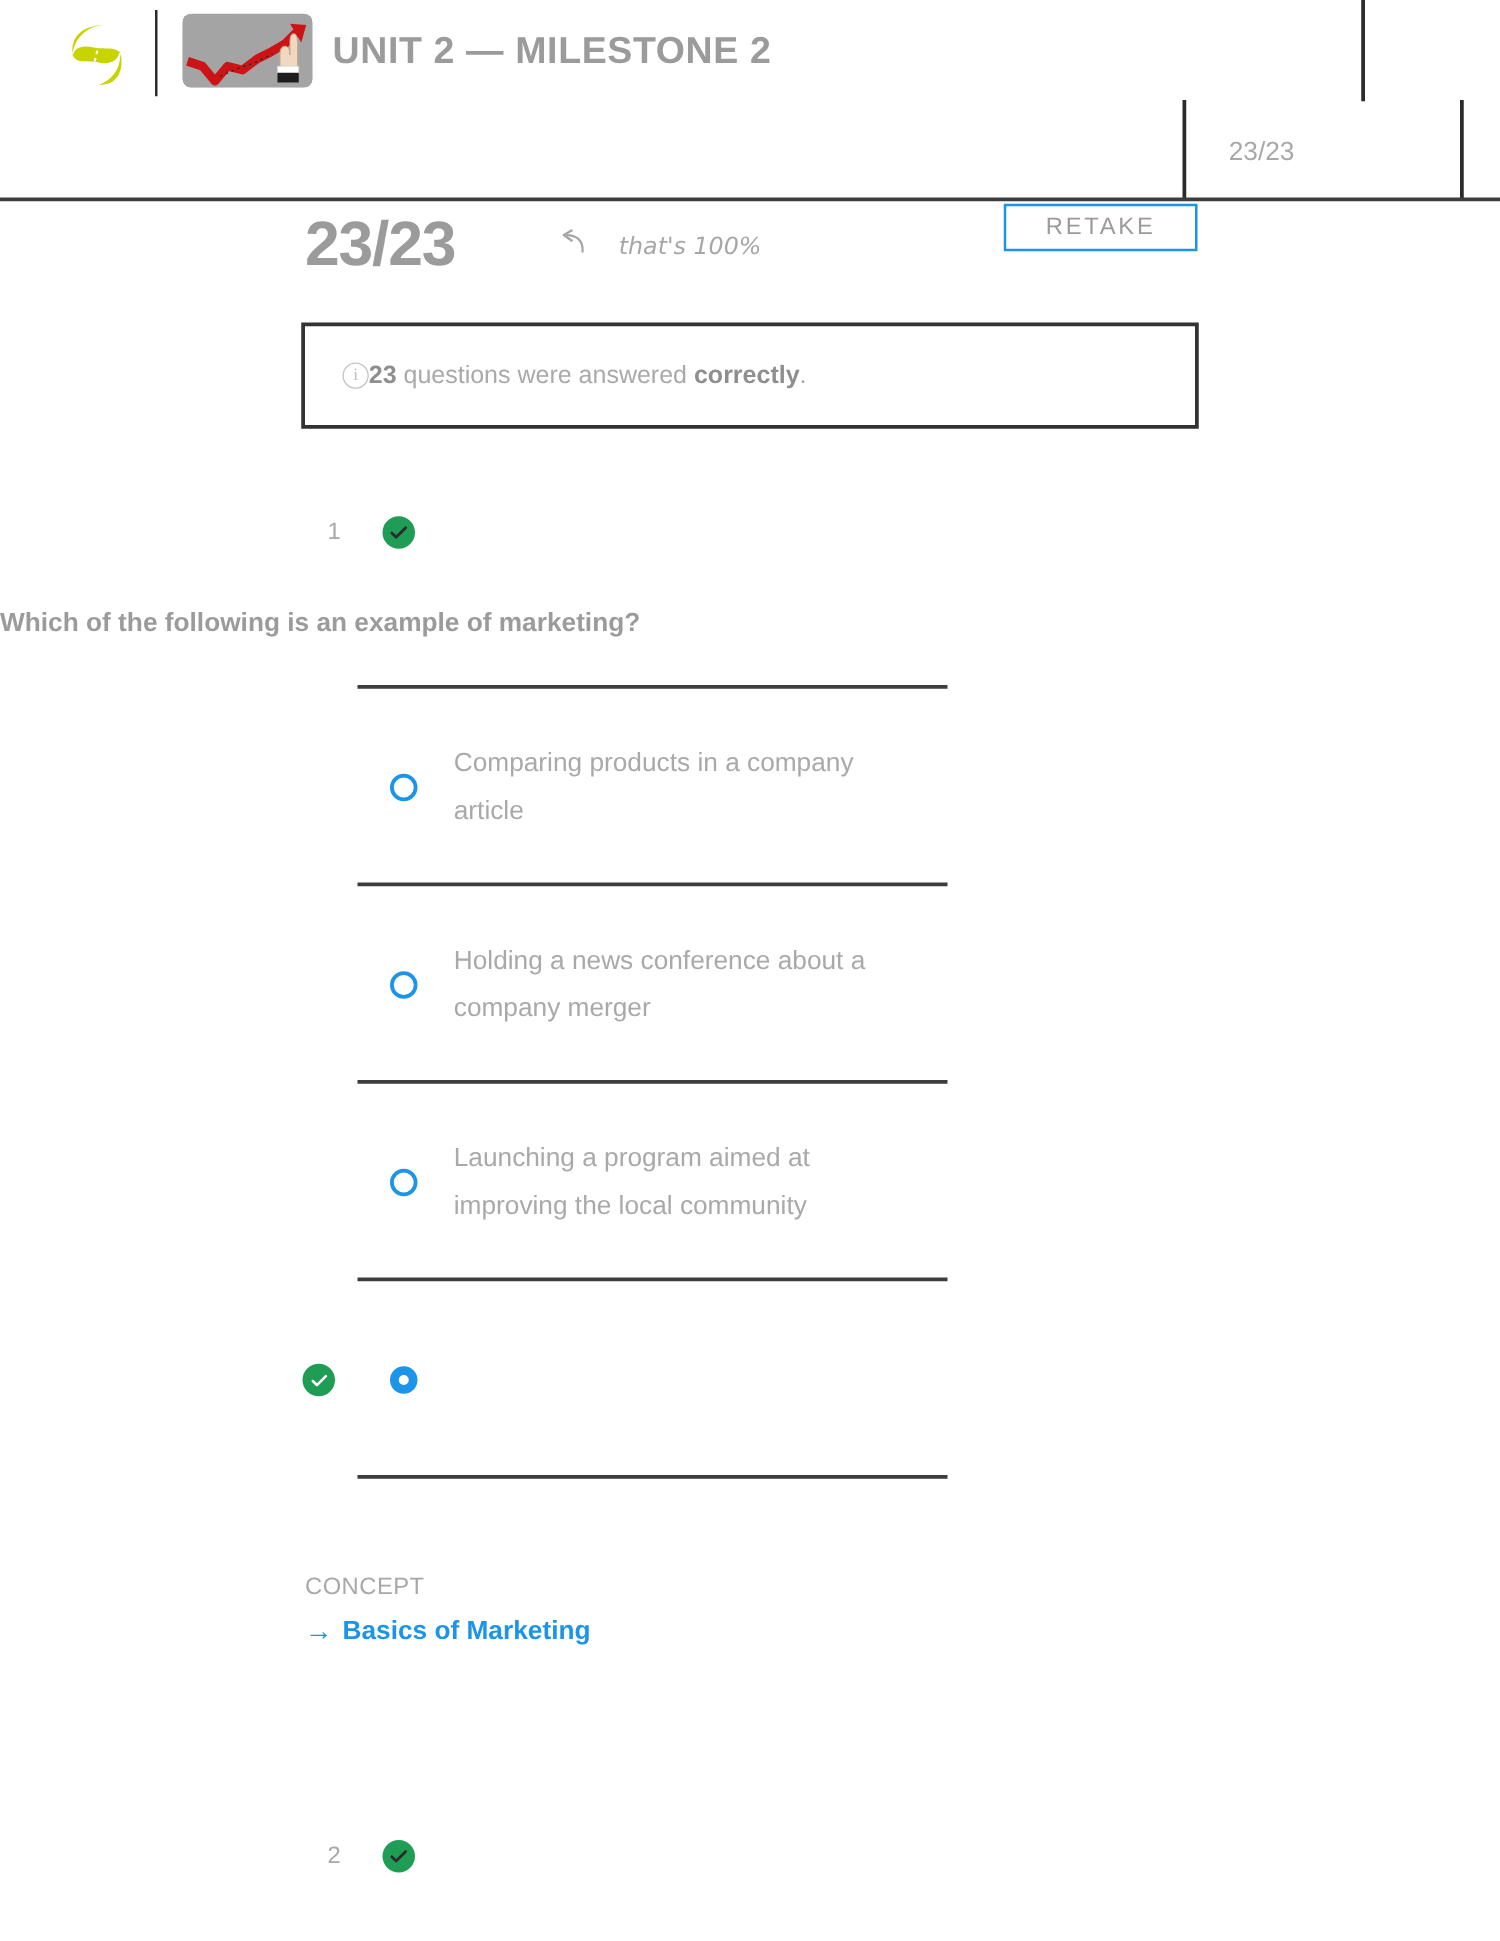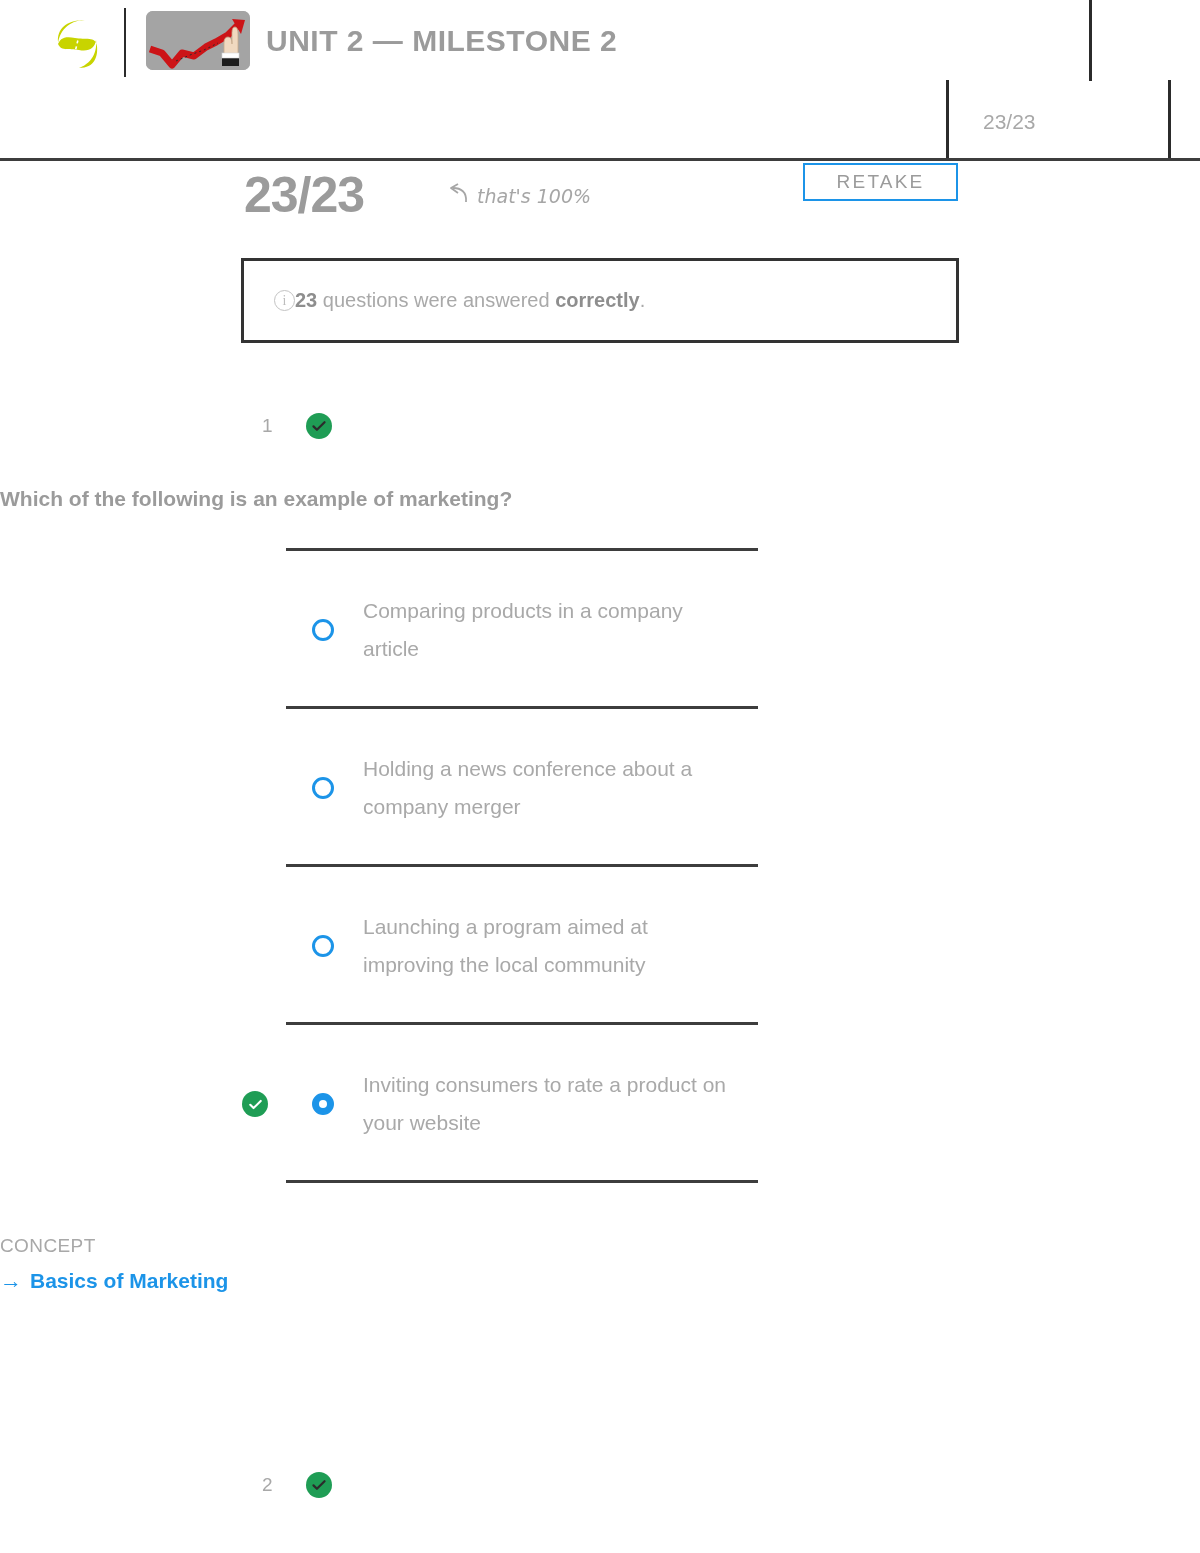--- a/index.html
+++ b/index.html
@@ -78,7 +78,7 @@
   }
   #score-note {
     position: absolute; left: 446px; top: 183px;
-    display: flex; align-items: center; gap: 7px;
+    display: flex; align-items: center; gap: 25px;
     color: #a6a6a6;
     white-space: nowrap;
   }

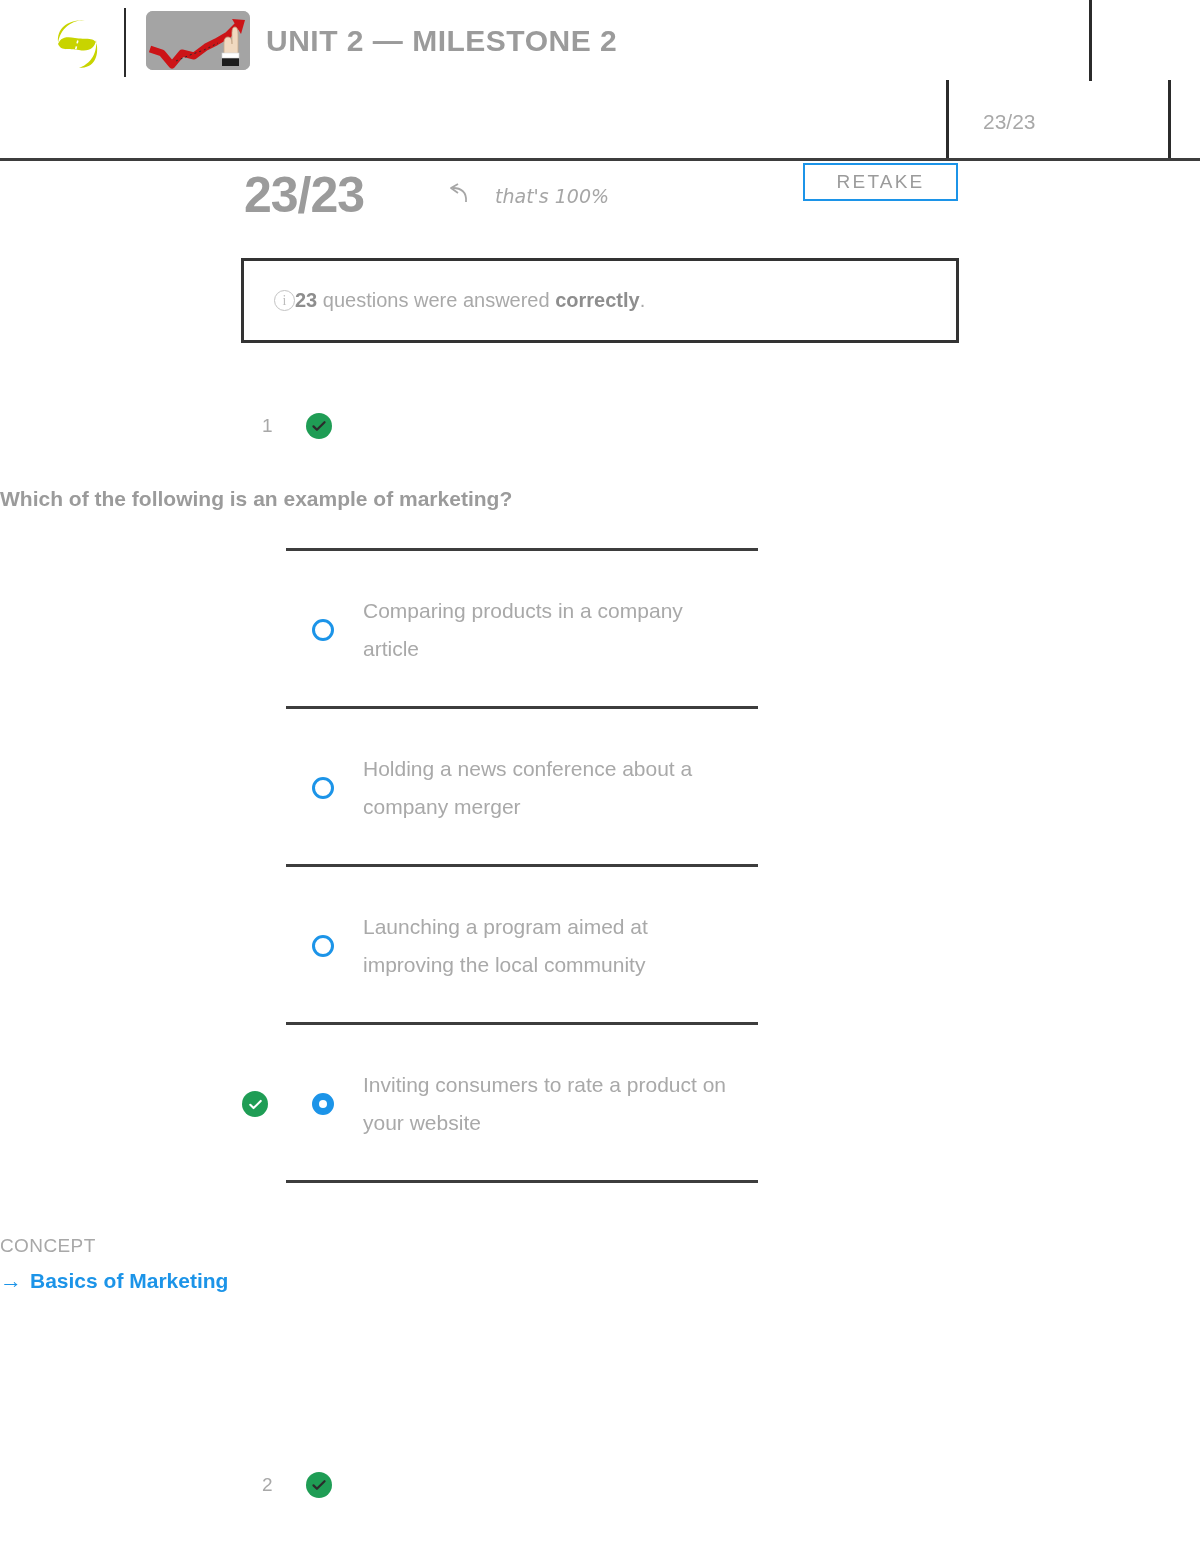--- a/index.html
+++ b/index.html
@@ -335,7 +335,6 @@
           </svg>
         </span>
         <span class="opt-radio selected"></span>
-        <span class="opt-label">Inviting consumers to rate a product on your website</span>
       </div>
     </div>
 

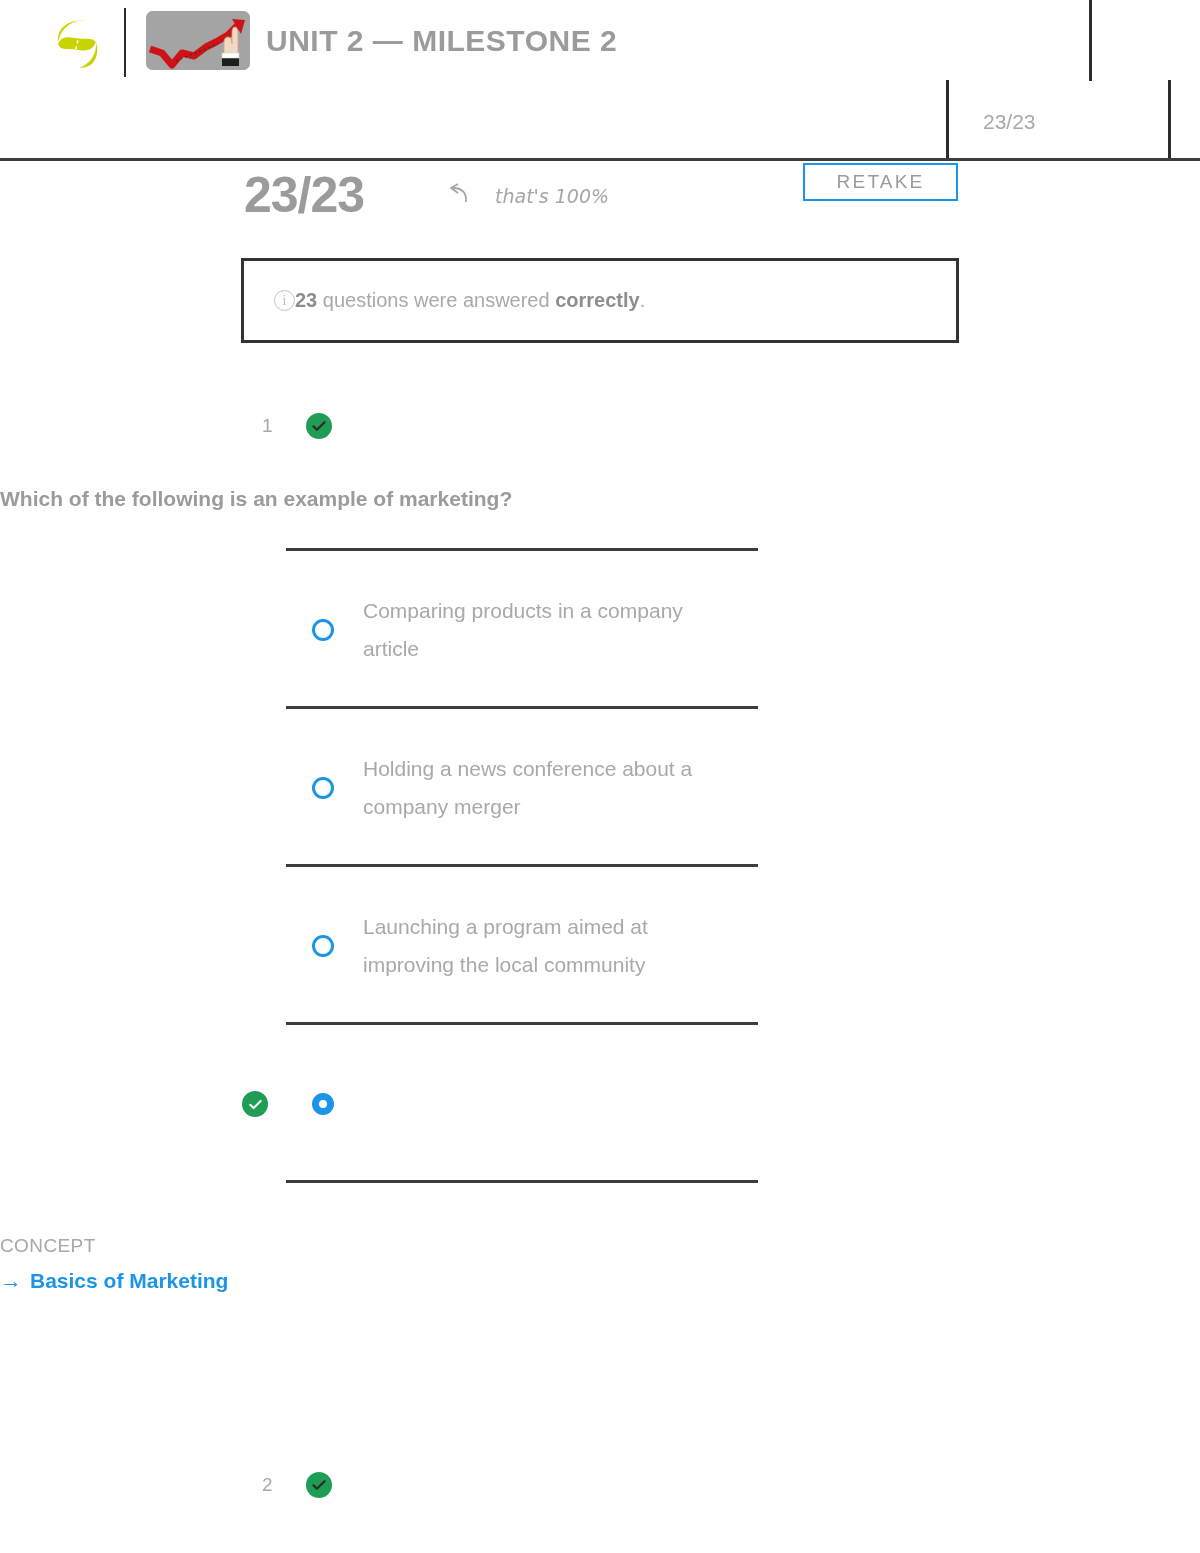--- a/index.html
+++ b/index.html
@@ -209,7 +209,8 @@
 
   
   .concept {
-    margin-top: 52px;
+    padding-left: 244px;
+    margin-top: 76px;
   }
   .concept-kicker {
     font-size: 19px; color: #a8a8a8;

